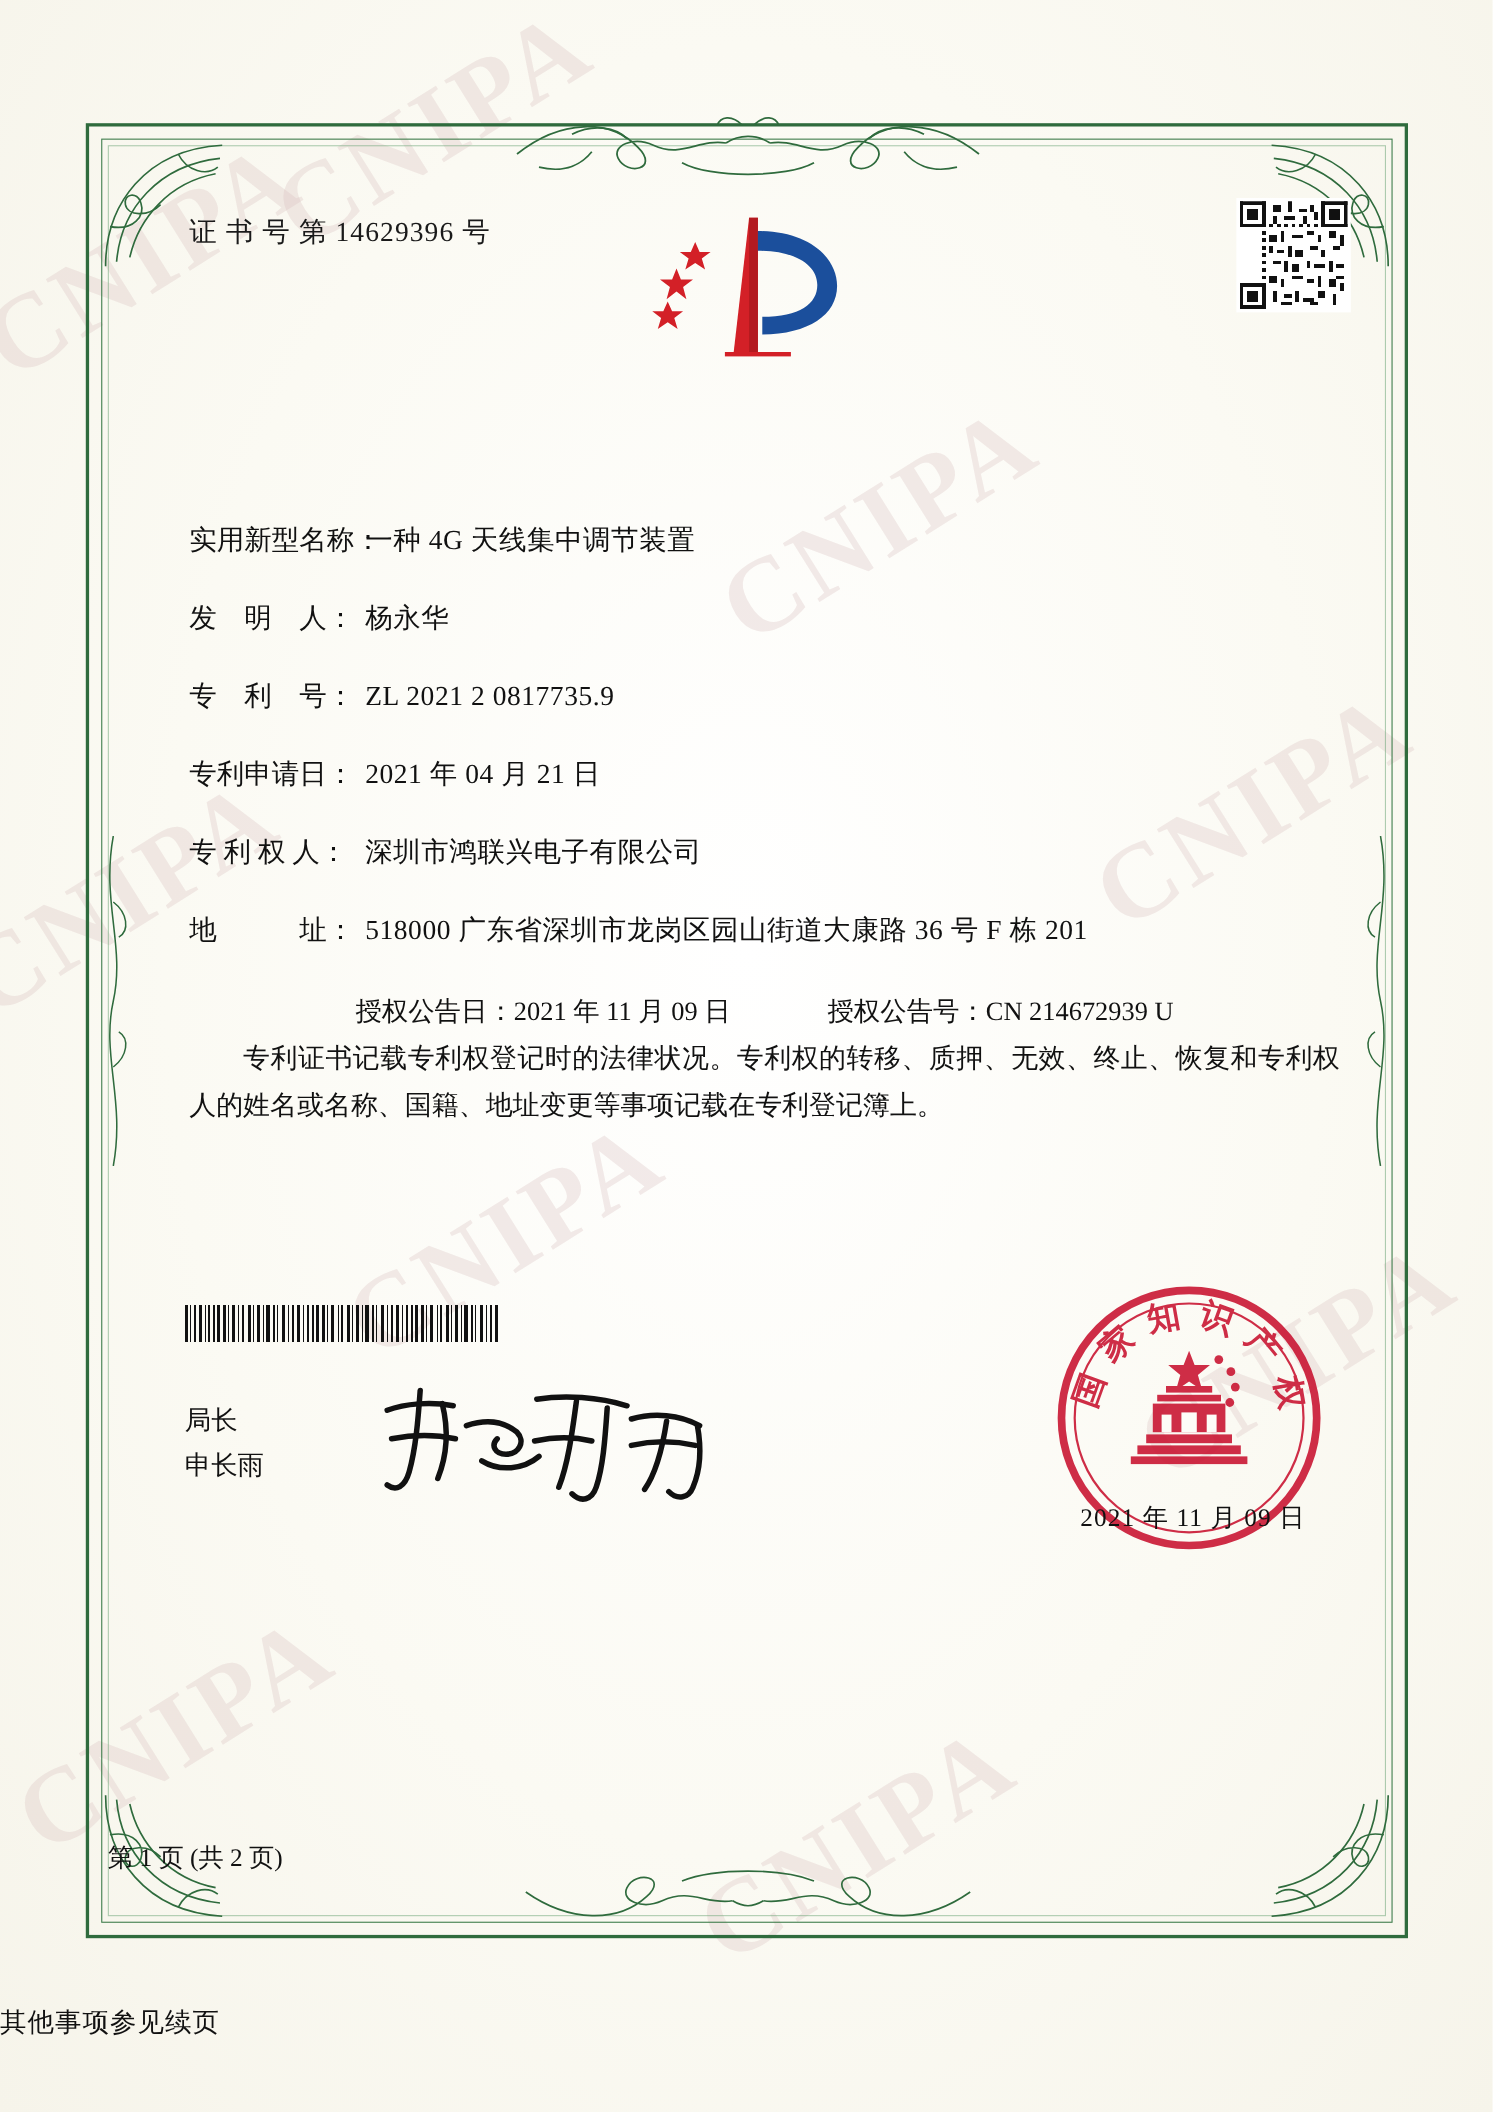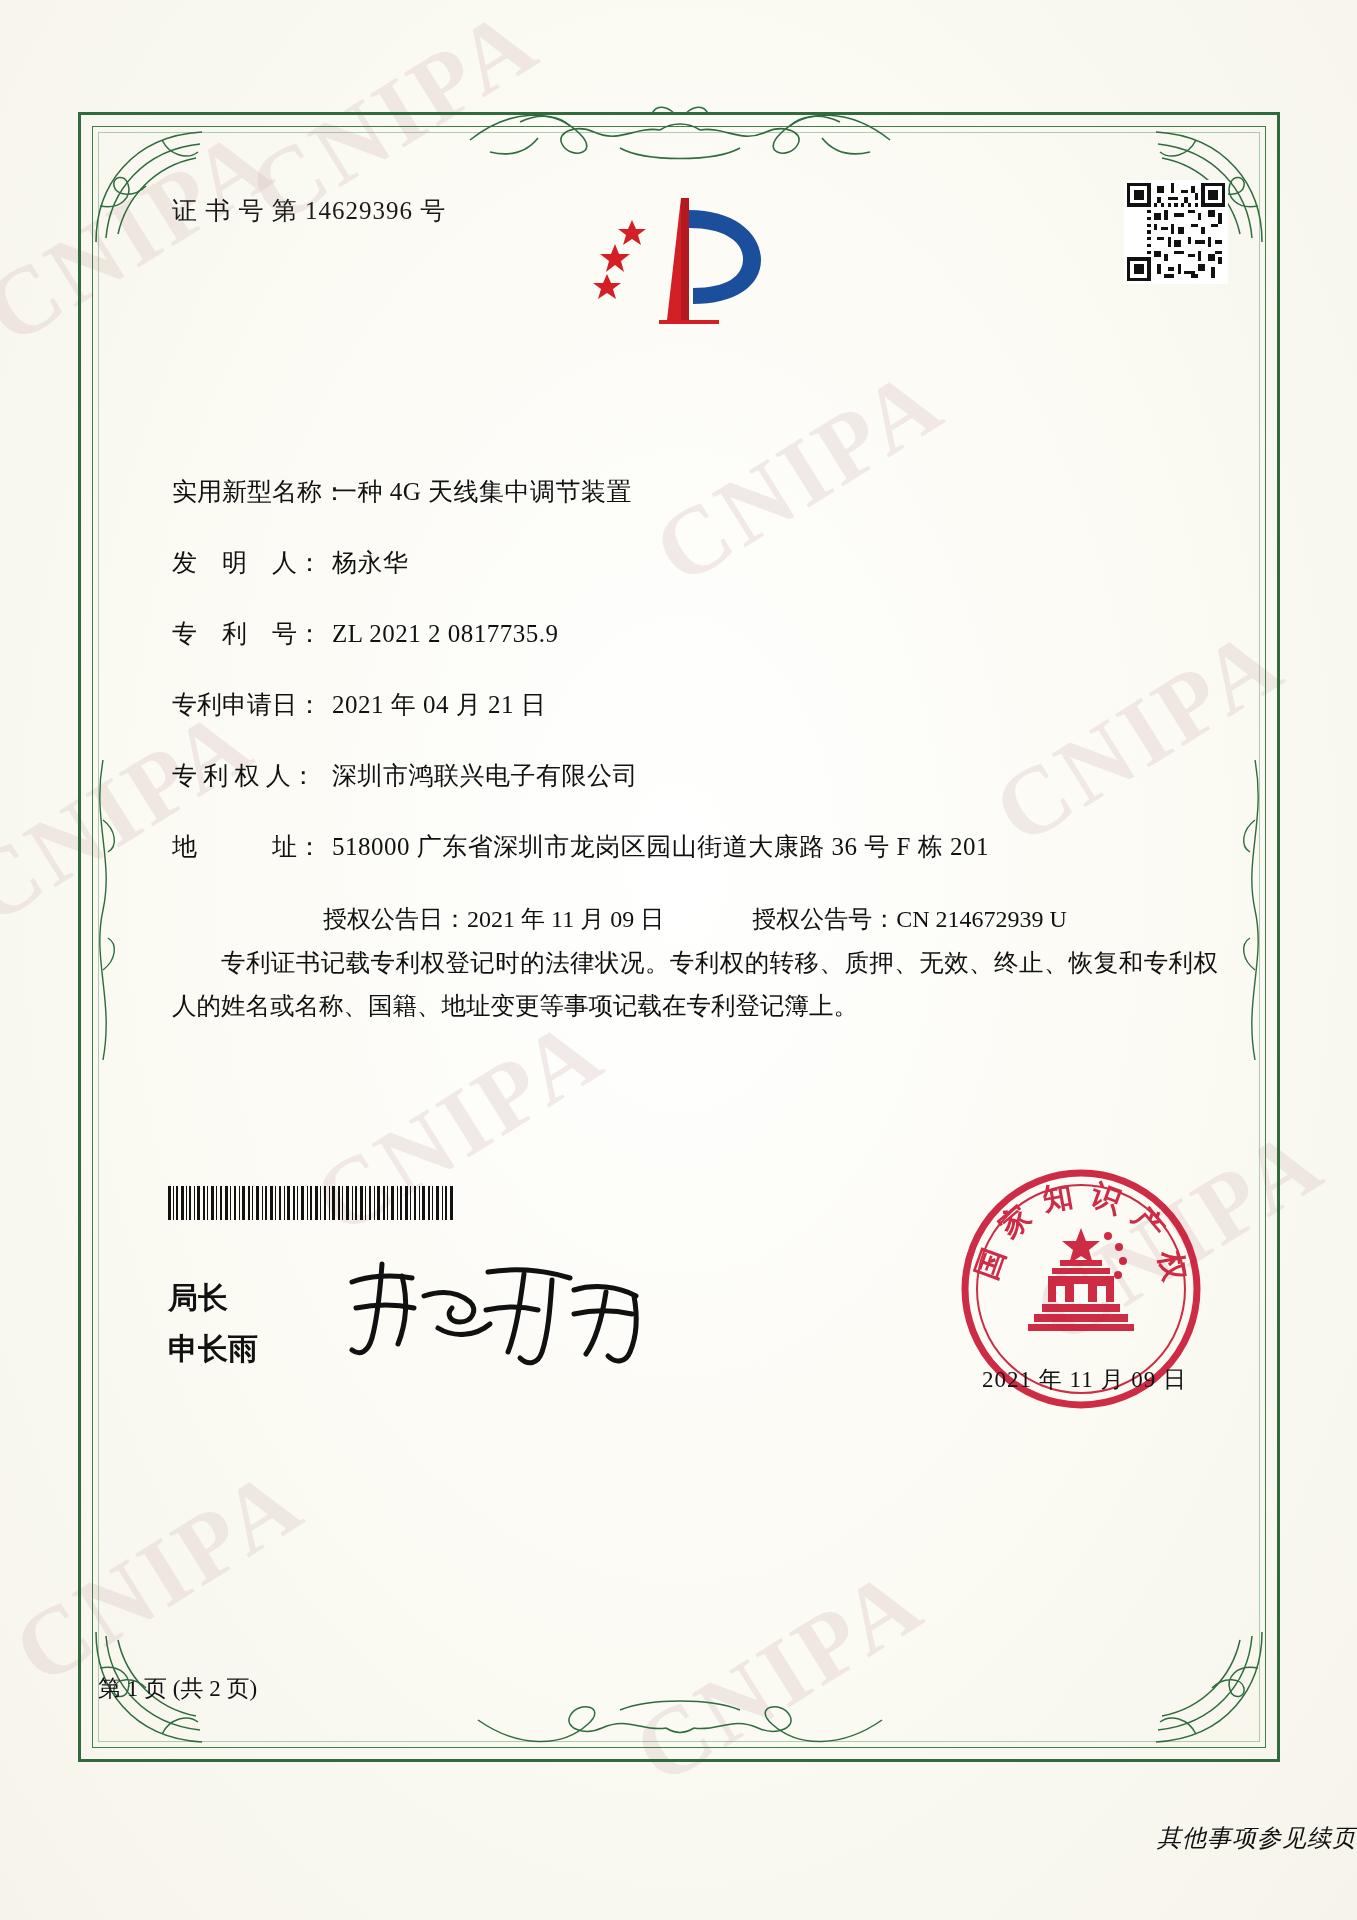--- a/index.html
+++ b/index.html
@@ -187,10 +187,9 @@
     position: absolute;
     left: 70px;
     top: 1140px;
-    font-size: 30px;
+    font-size: 24px;
     line-height: 1.7;
     color: #111;
-    font-weight: bold;
   }
   .signature {
     position: absolute;

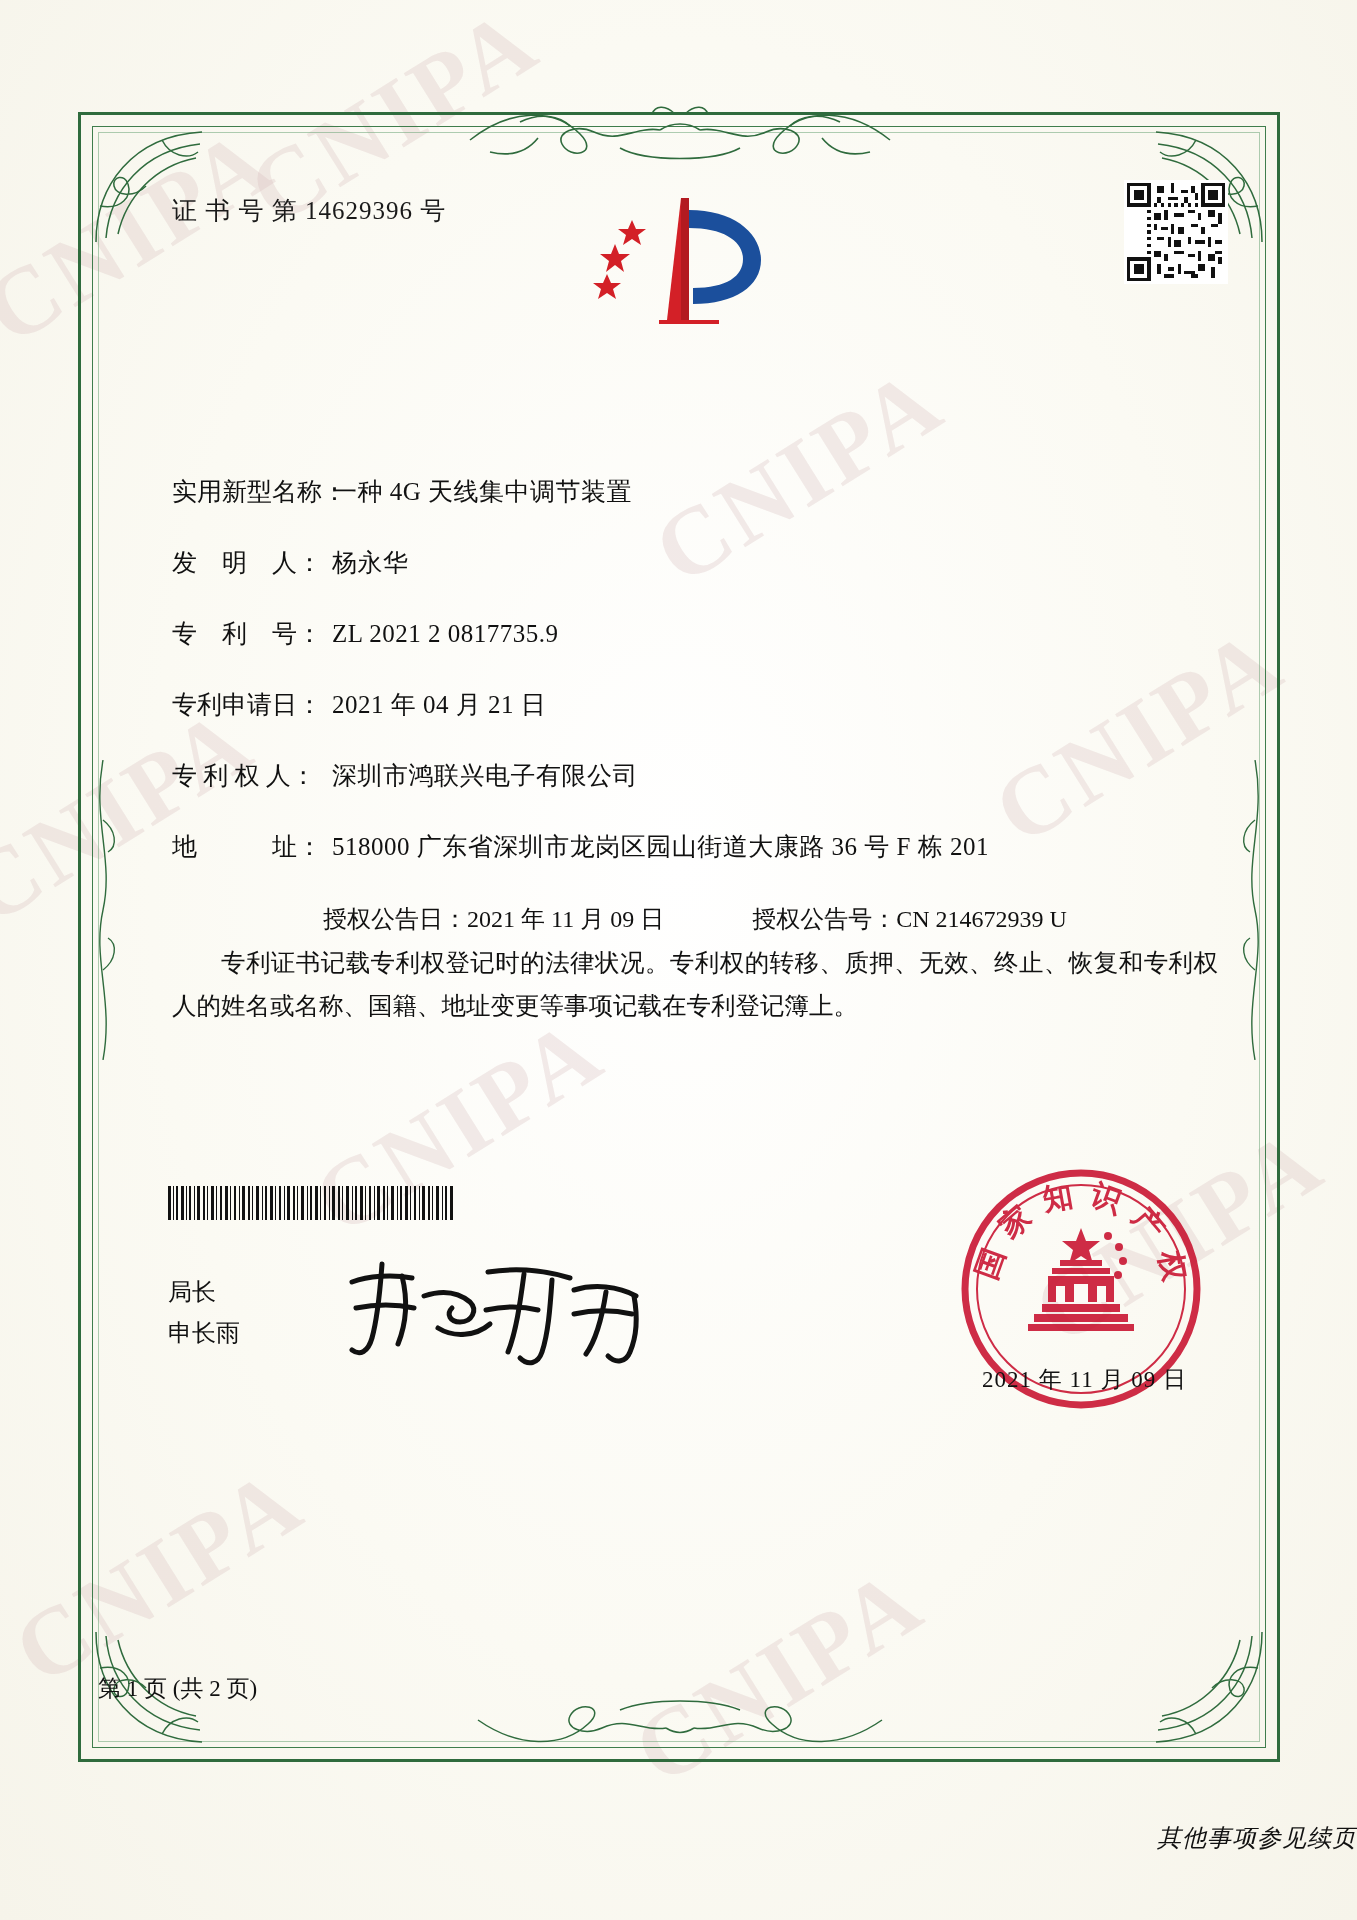--- a/index.html
+++ b/index.html
@@ -231,11 +231,10 @@
     left: 0;
     right: 0;
     top: 1822px;
-    text-align: right;
+    text-align: left;
     font-size: 24px;
     color: #111;
     letter-spacing: 1px;
-    font-style: italic;
   }
 </style>
 </head>

